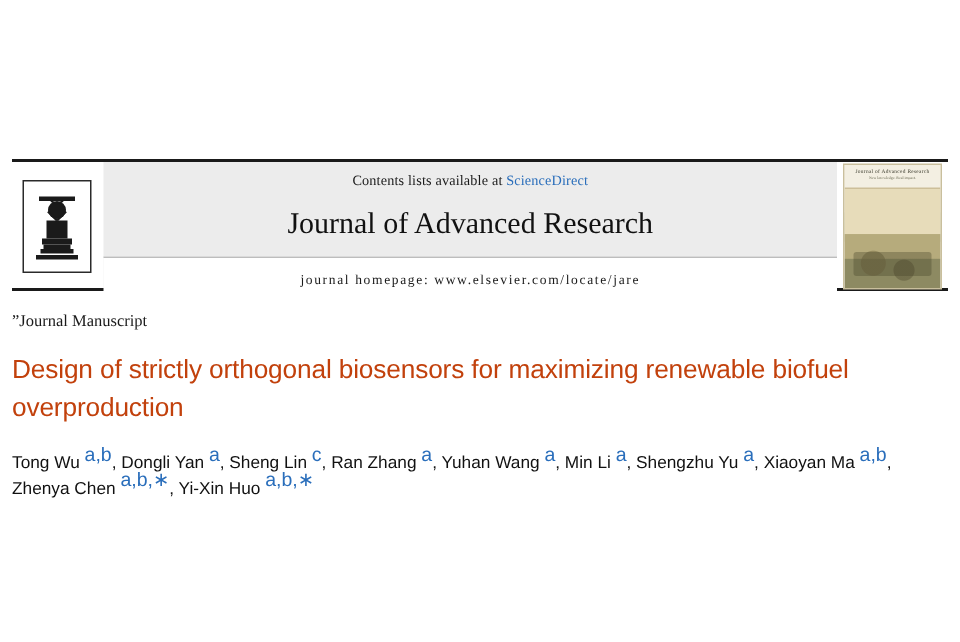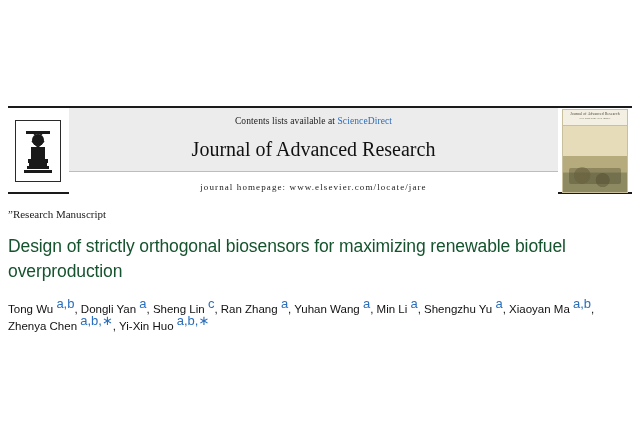--- a/index.html
+++ b/index.html
@@ -252,7 +252,7 @@
   </div>
 
   <div class="article">
-    <div class="manuscript-type">”Research Manuscript</div>
+    <div class="manuscript-type">”Journal Manuscript</div>
     <div class="article-title">Design of strictly orthogonal biosensors for maximizing renewable biofuel overproduction</div>
     <div class="authors"><span>Tong Wu </span><sup>a,b</sup><span>, </span><span>Dongli Yan </span><sup>a</sup><span>, </span><span>Sheng Lin </span><sup>c</sup><span>, </span><span>Ran Zhang </span><sup>a</sup><span>, </span><span>Yuhan Wang </span><sup>a</sup><span>, </span><span>Min Li </span><sup>a</sup><span>, </span><span>Shengzhu Yu </span><sup>a</sup><span>, </span><span>Xiaoyan Ma </span><sup>a,b</sup><span>, </span><span>Zhenya Chen </span><sup>a,b,∗</sup><span>, </span><span>Yi-Xin Huo </span><sup>a,b,∗</sup></div>
   </div>

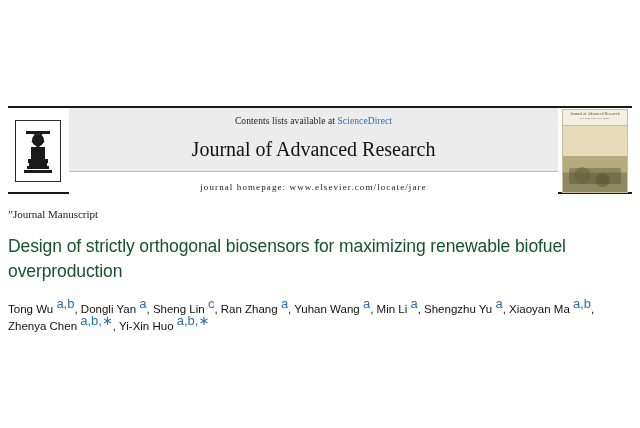--- a/index.html
+++ b/index.html
@@ -182,7 +182,7 @@
     font-family: "Liberation Sans", sans-serif;
     font-size: 17.5px;
     font-weight: 400;
-    color: #14532d;
+    color: #c2410c;
     line-height: 25px;
     margin-top: 12px;
     letter-spacing: -0.1px;

